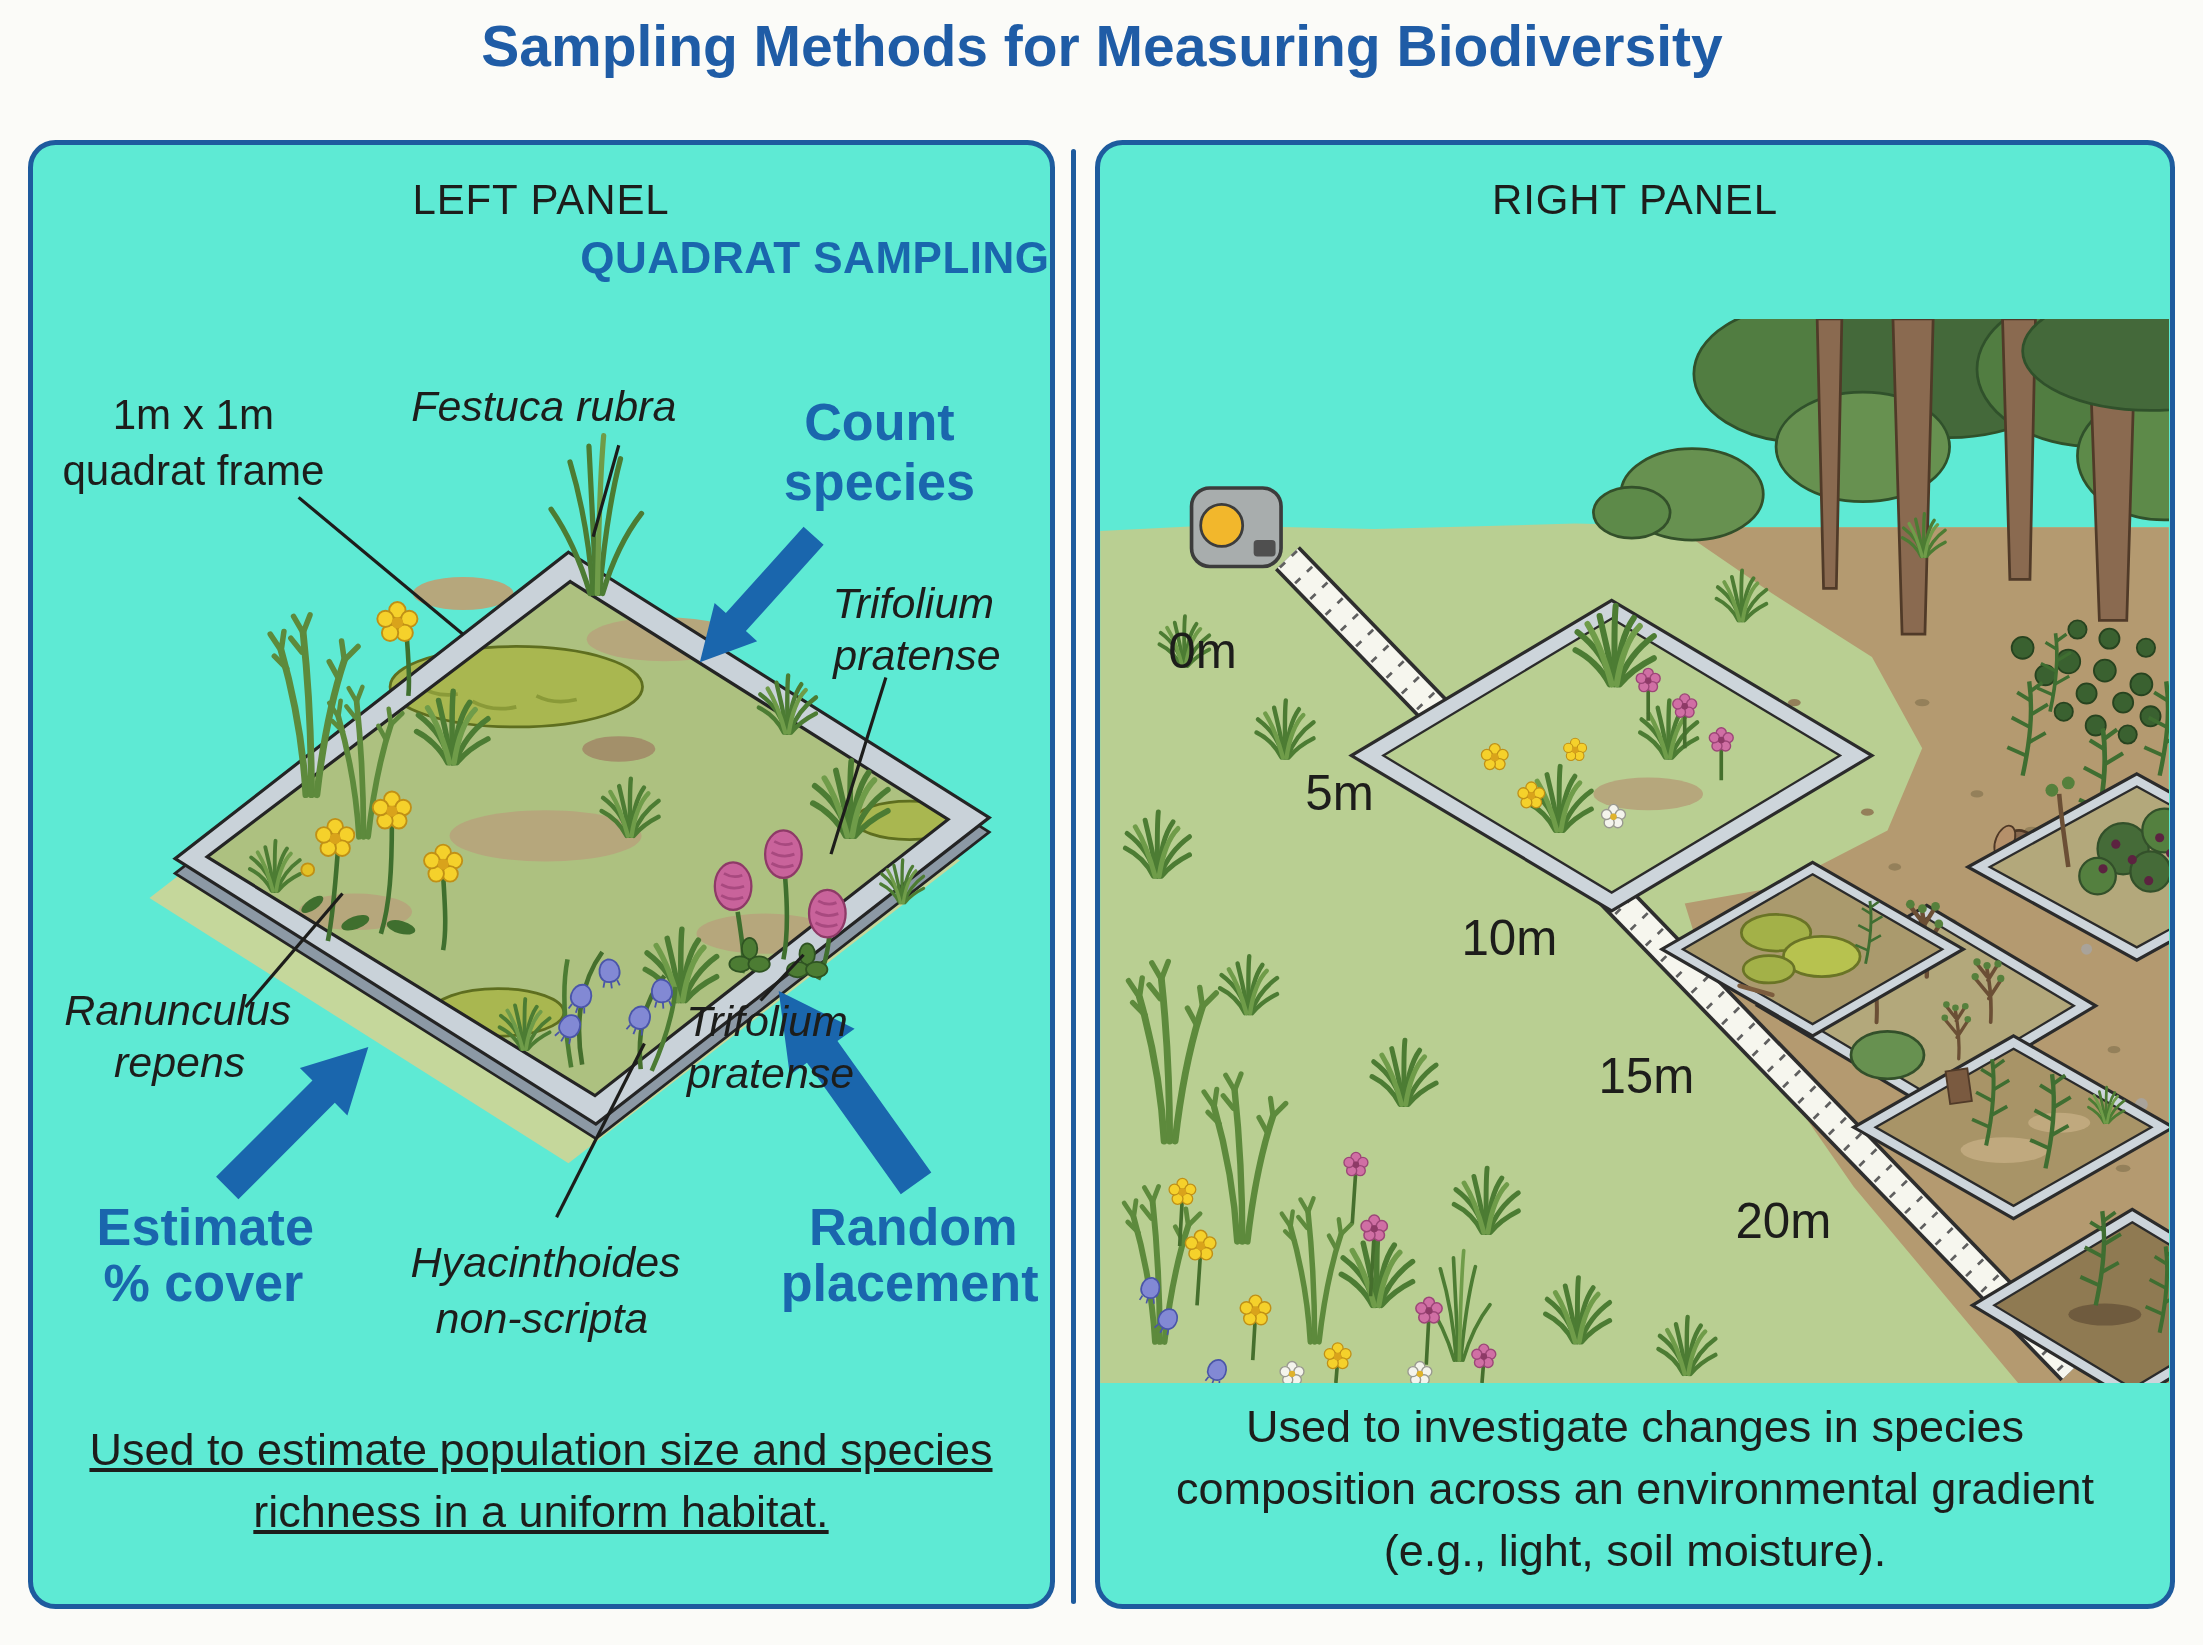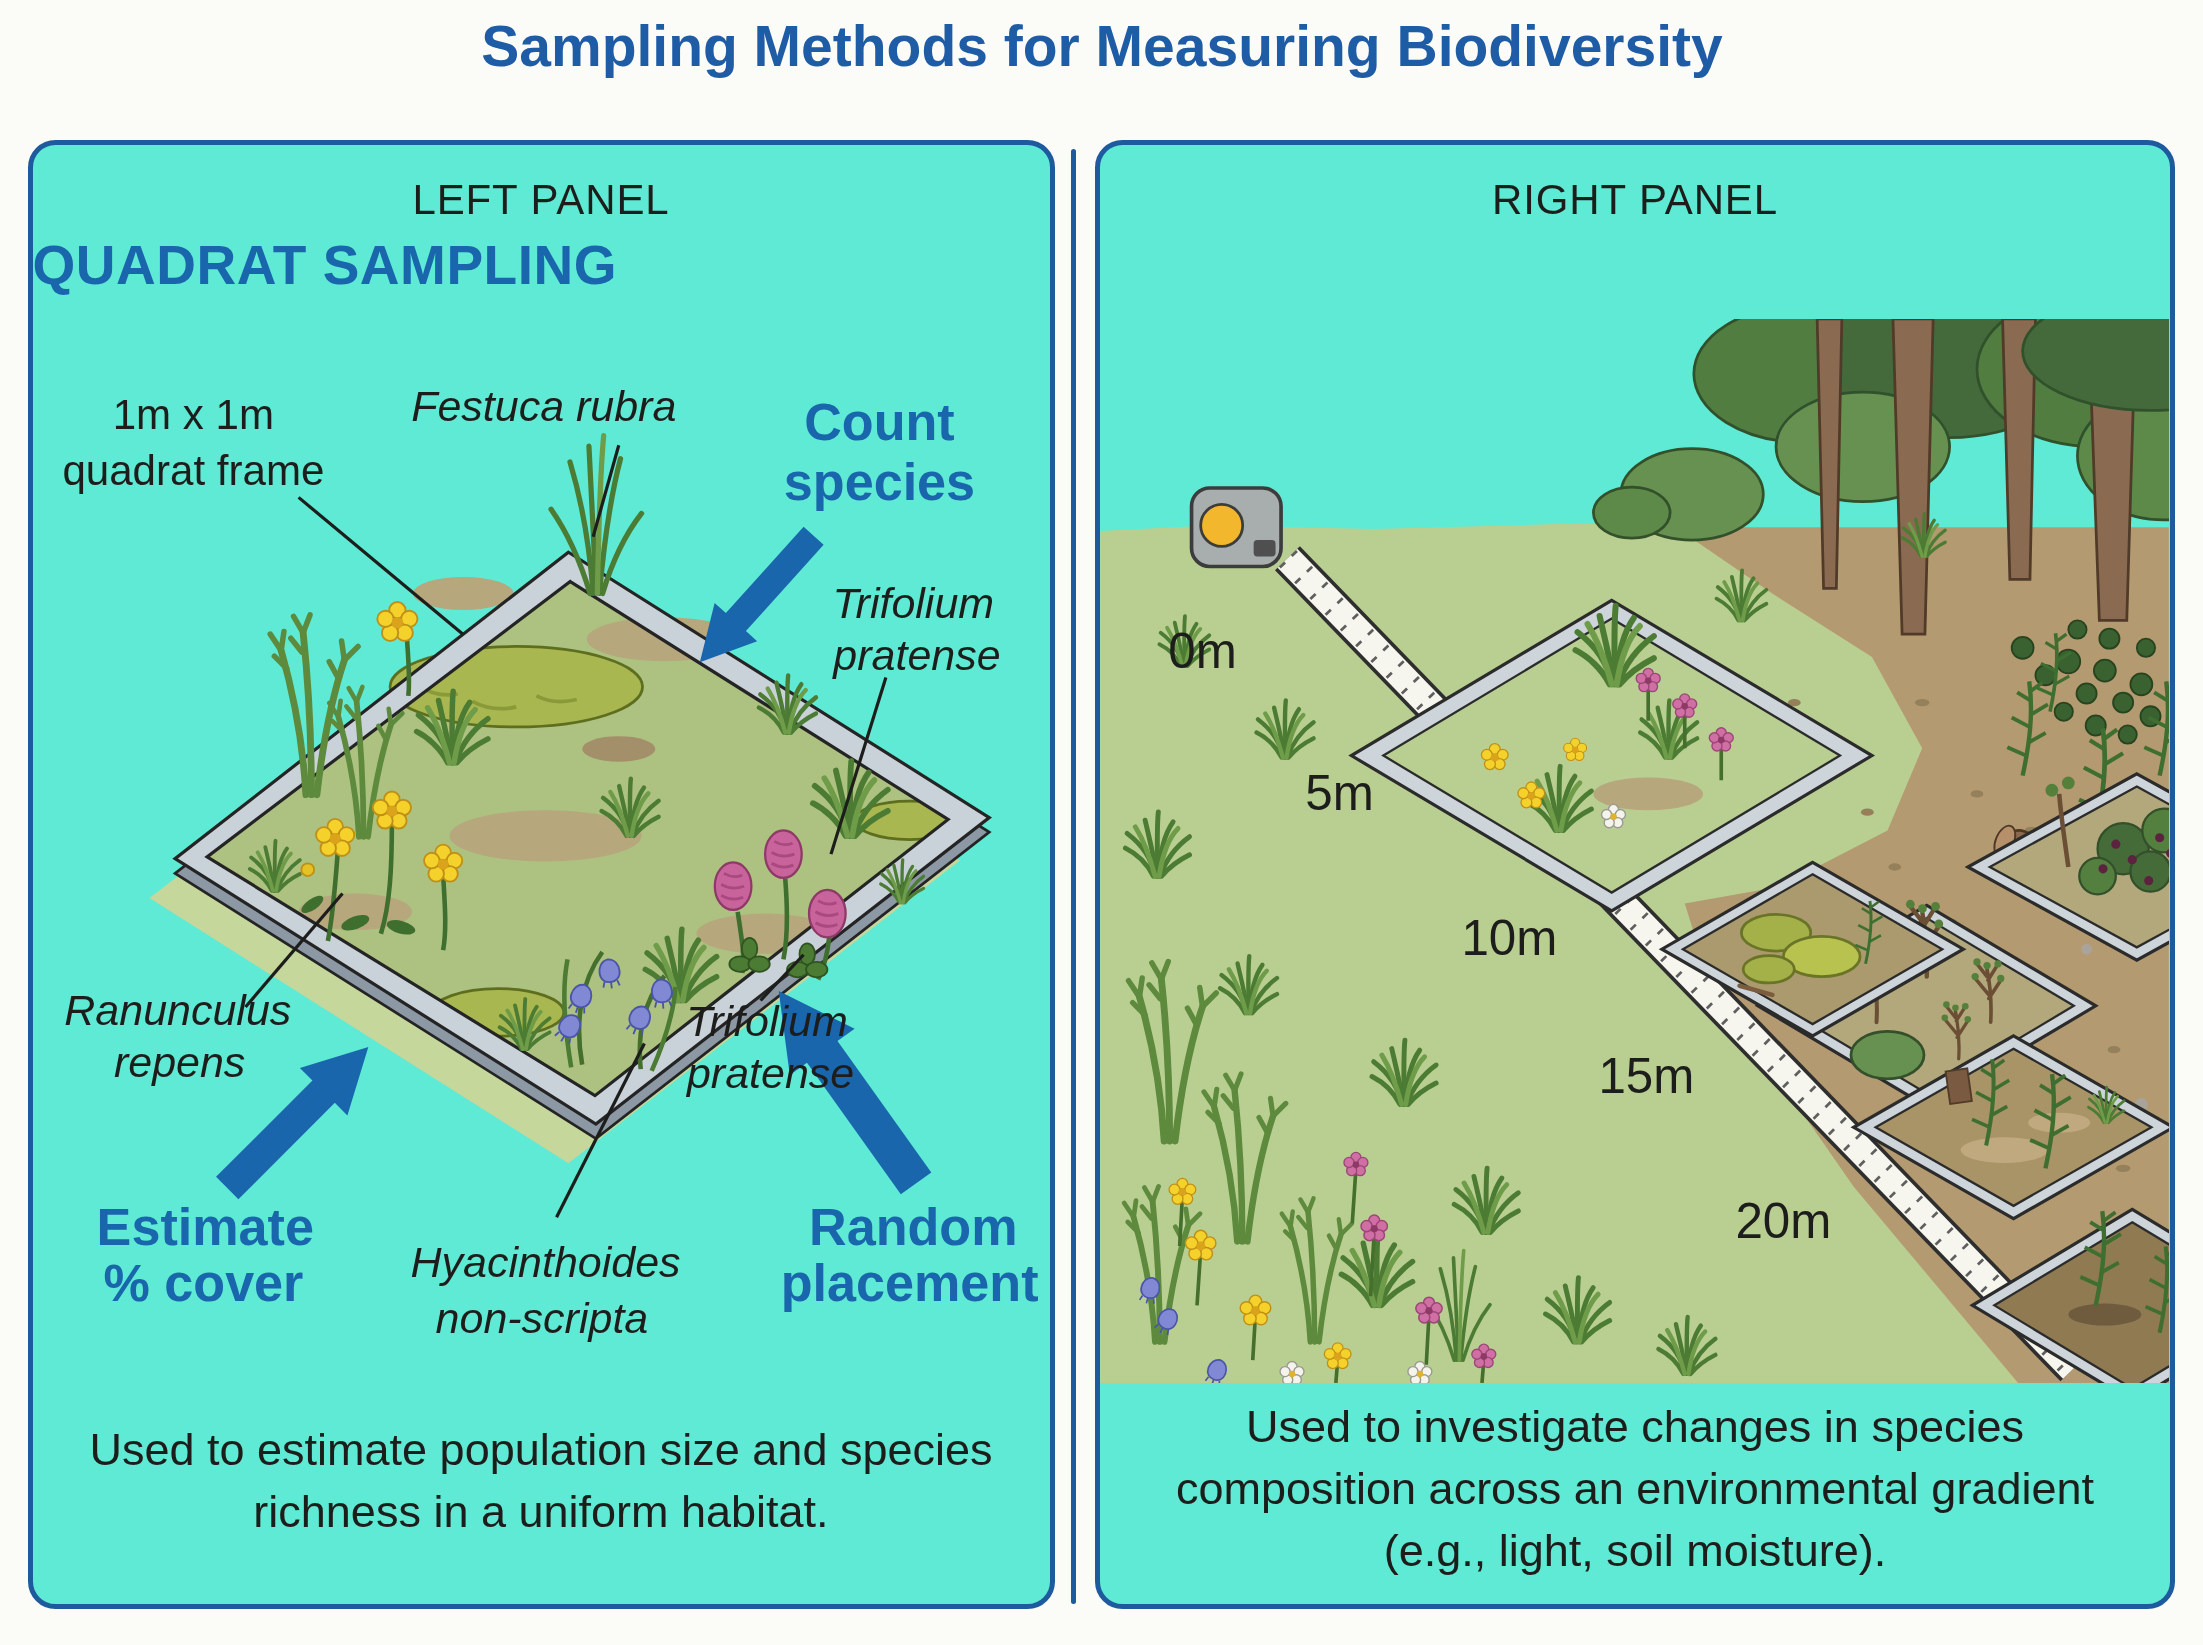--- a/index.html
+++ b/index.html
@@ -30,7 +30,7 @@
     letter-spacing:0.9px;font-weight:normal;
   }
   .heading{
-    text-align:left;font-size:55px;font-weight:bold;color:#1a66ad;
+    text-align:right;font-size:44px;font-weight:bold;color:#1a66ad;
     margin-top:9.2px;letter-spacing:0.5px;
   }
   .illus{

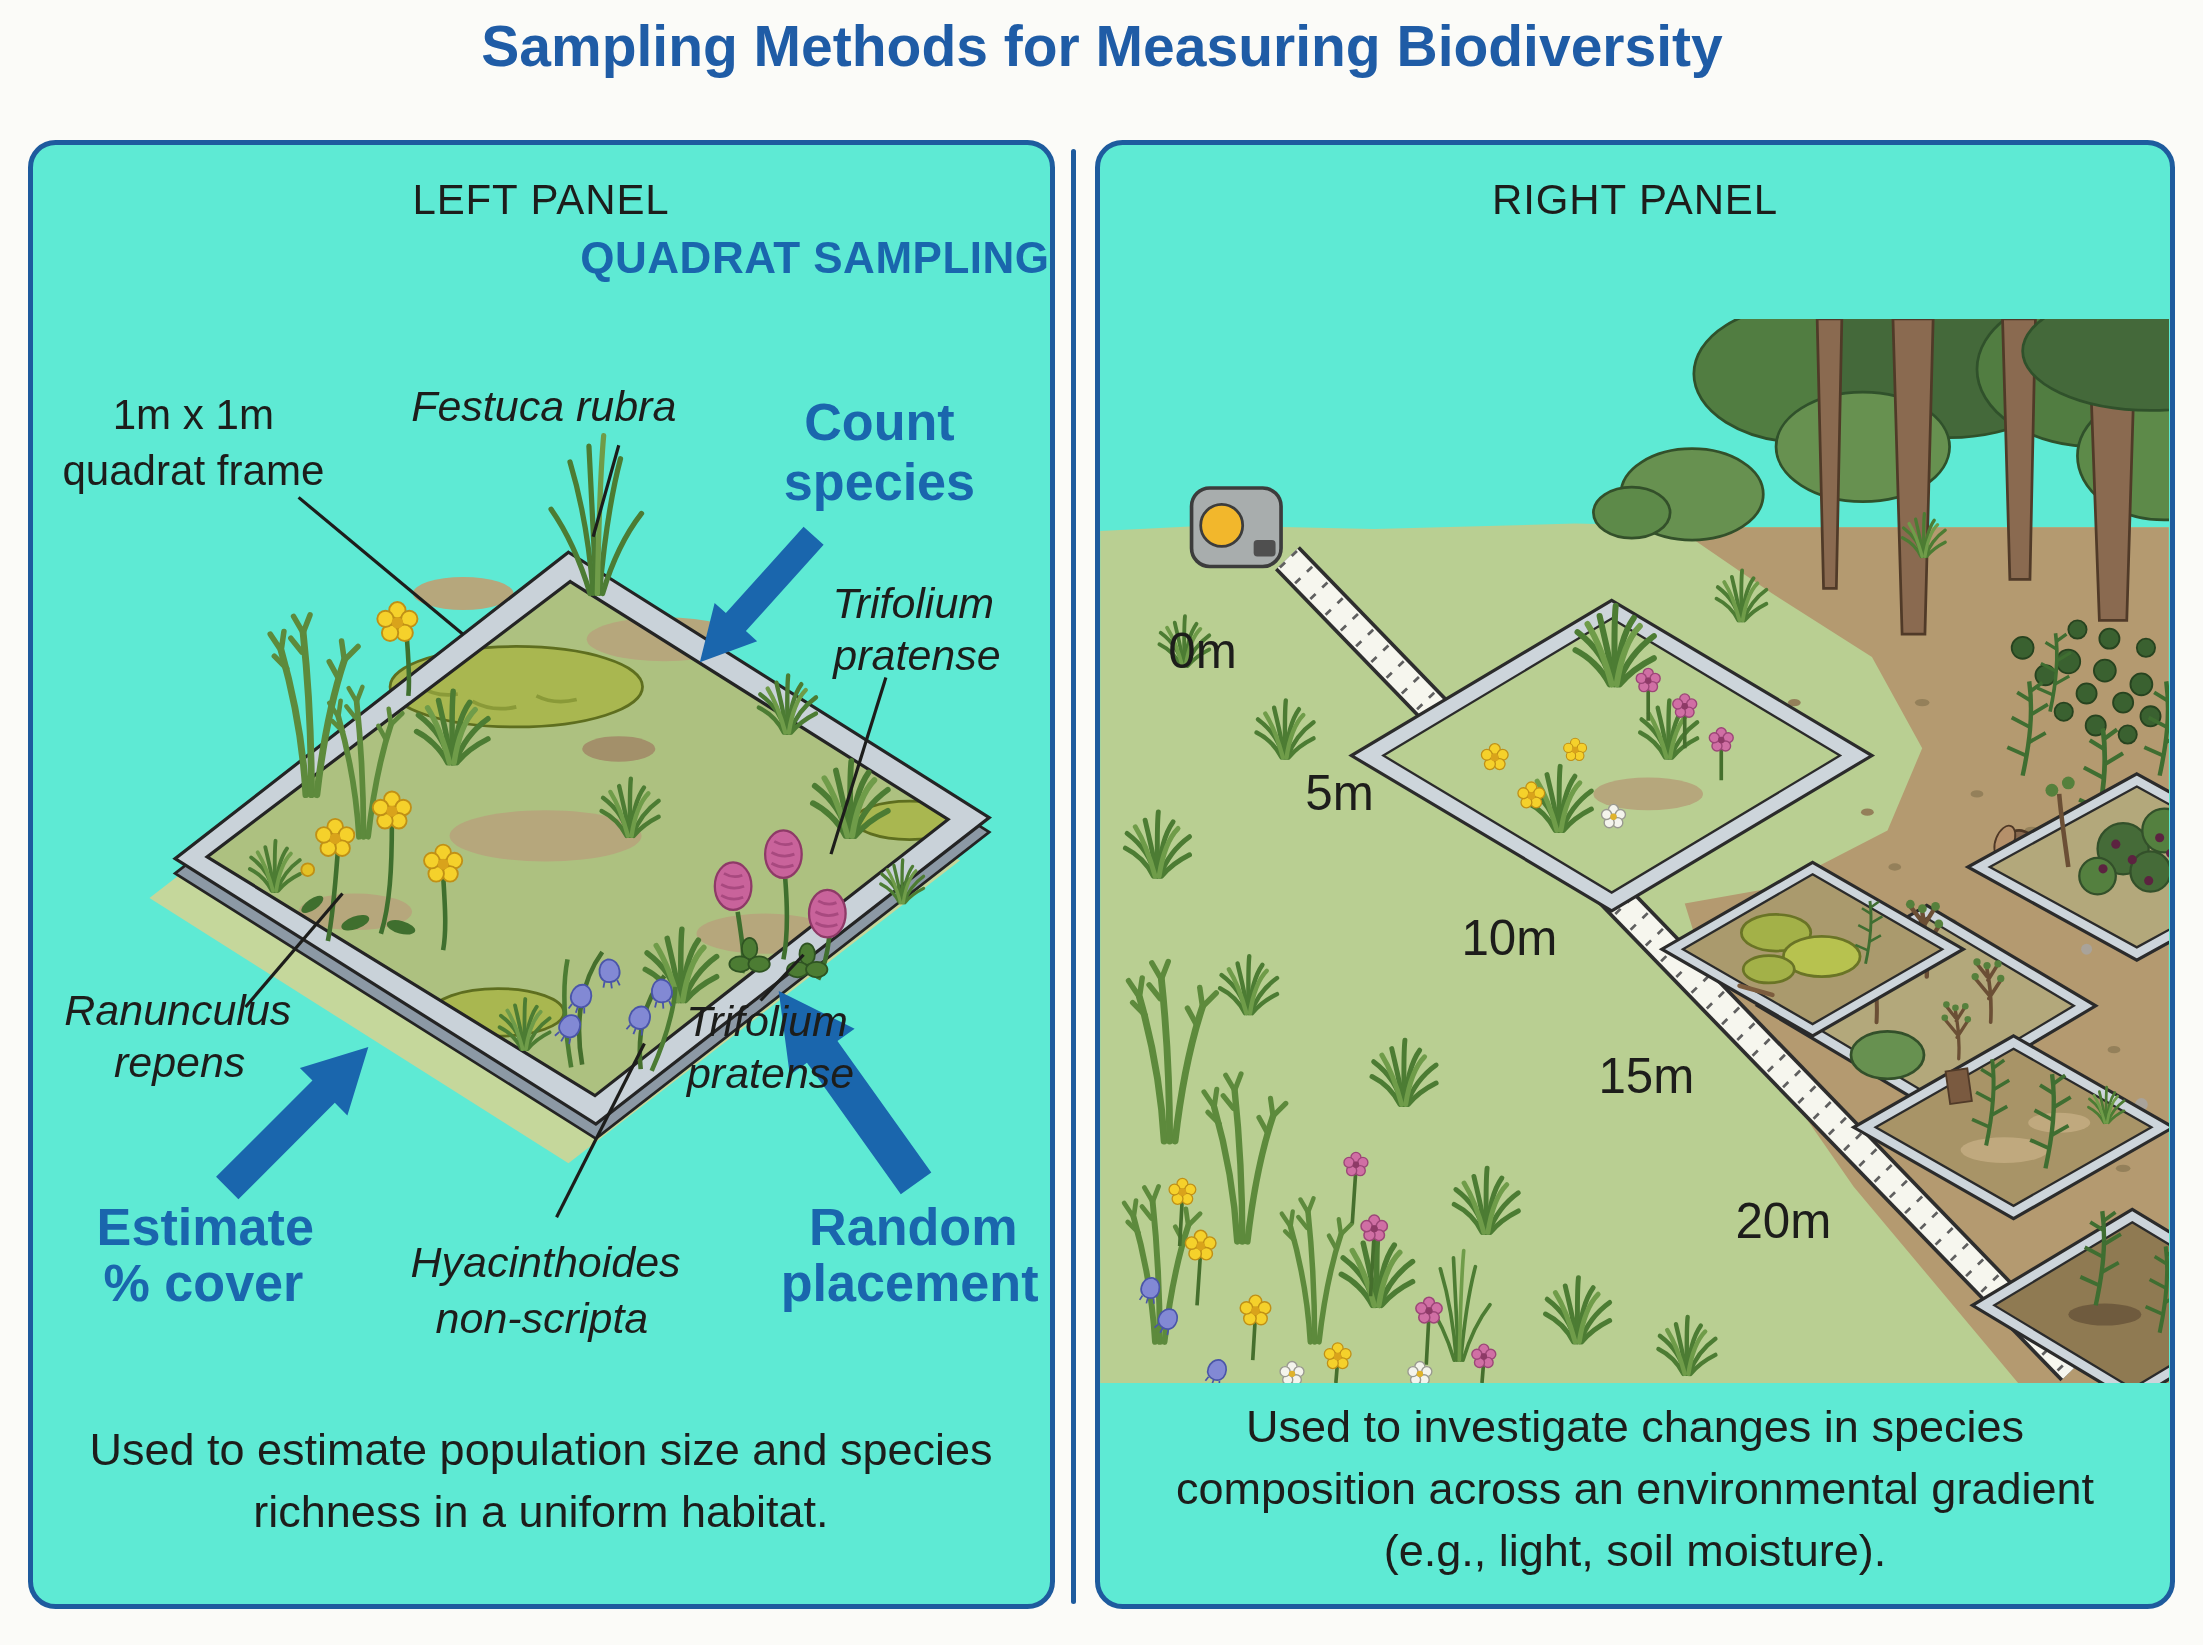--- a/index.html
+++ b/index.html
@@ -40,7 +40,7 @@
     position:absolute;left:4%;width:92%;
     text-align:center;font-size:45px;line-height:1.38;color:#1d1d1b;
   }
-  .caption-left{bottom:61px;}
+  .caption-left{bottom:61px;text-decoration:underline;}
   .caption-right{bottom:22px;}
   
   text{font-family:"Liberation Sans", sans-serif;}

